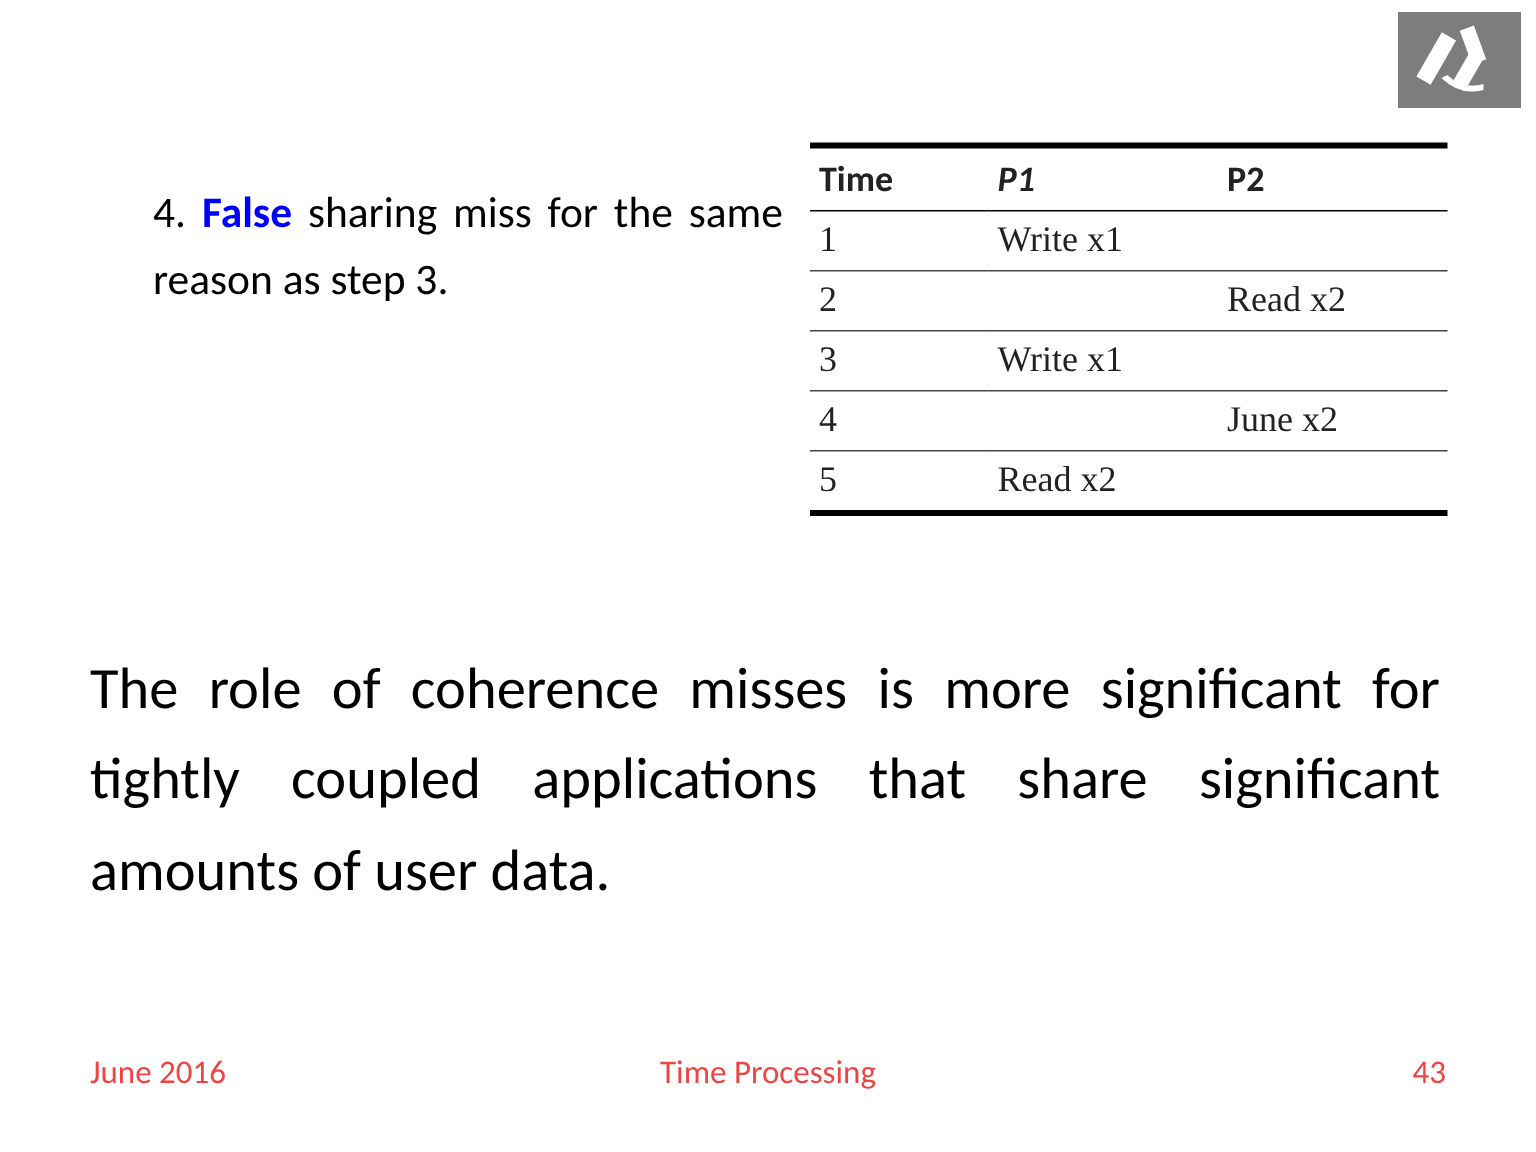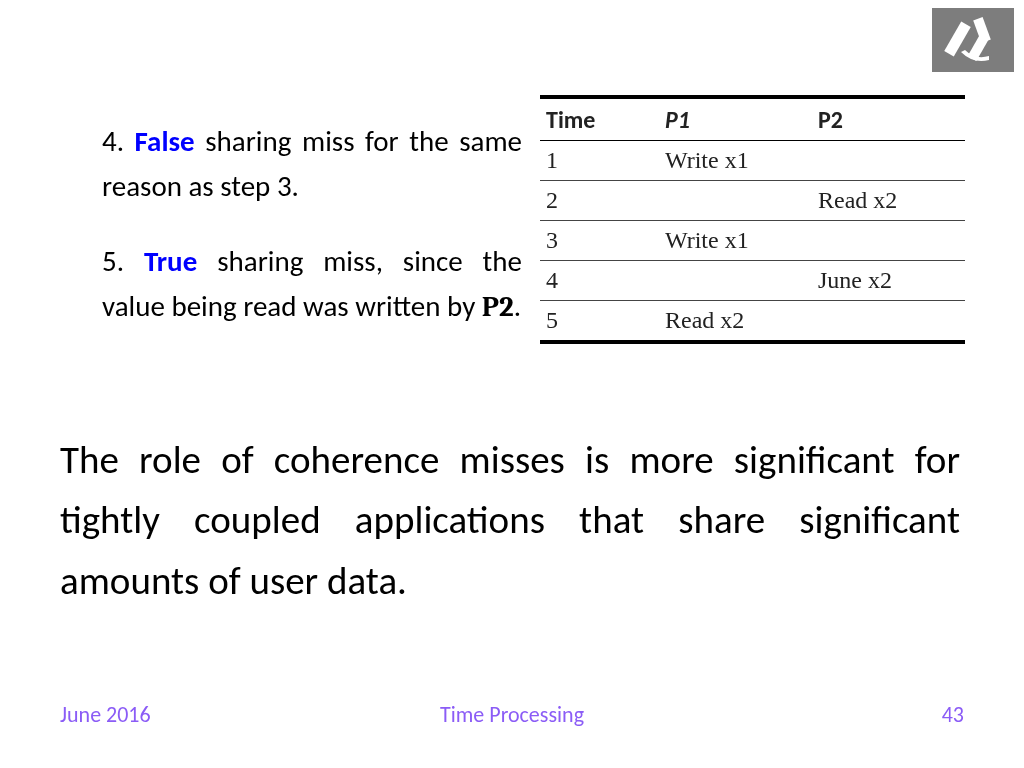--- a/index.html
+++ b/index.html
@@ -67,9 +67,6 @@
     <p class="p4">
       <span>4. </span><span class="kw">False</span><span> sharing miss for the same reason as step 3.</span>
     </p>
-    <p class="p5">
-      <span>5. </span><span class="kw">True</span><span> sharing miss, since the value being read was written by </span><span class="serif-bold">P2</span><span>.</span>
-    </p>
   </div>
 
   <div class="tbl-wrap">

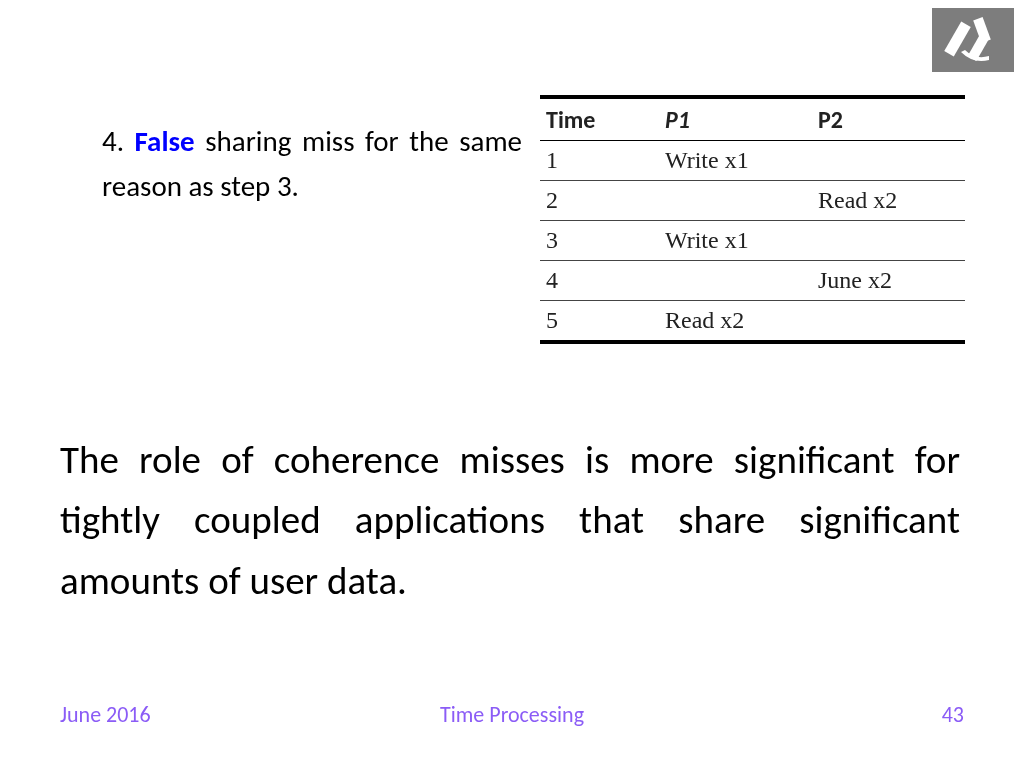--- a/index.html
+++ b/index.html
@@ -42,7 +42,7 @@
   .footer {
     position: absolute; left: 60px; right: 60px; bottom: 40px;
     display: flex; justify-content: space-between; align-items: baseline;
-    color: #8b5cf6; font-size: 22px;
+    color: #ef4444; font-size: 22px;
   }
   .footer .center { position: absolute; left: 0; right: 0; text-align: center; }
   .footer .left, .footer .right { position: relative; z-index: 1; }

